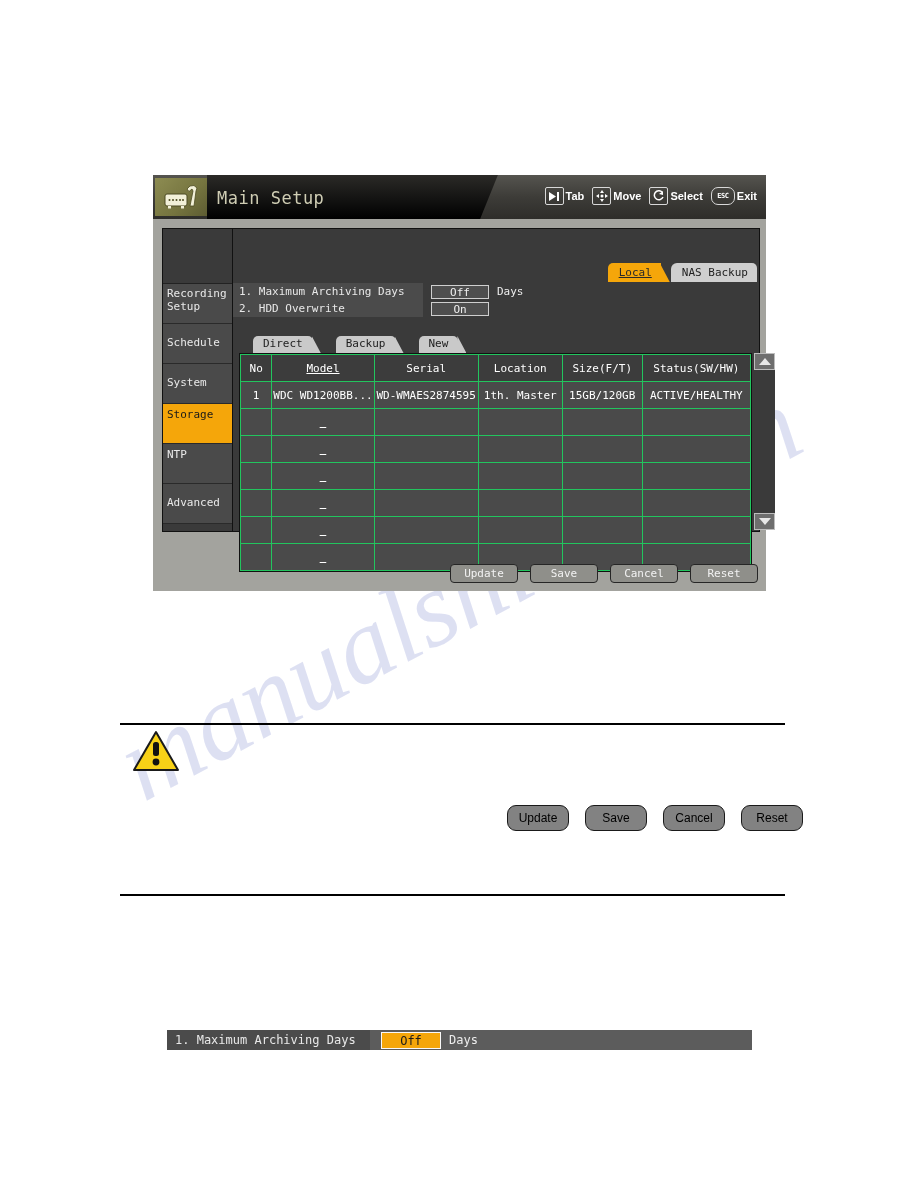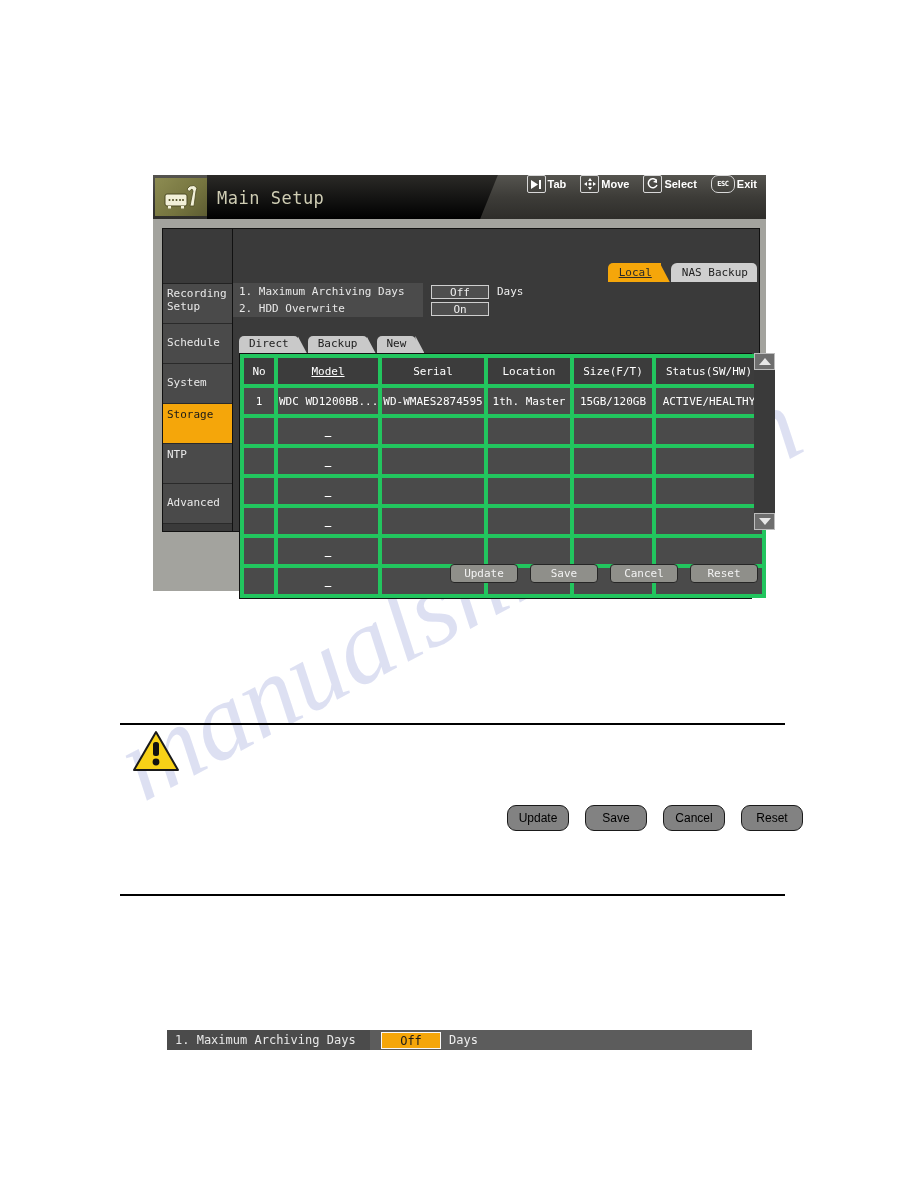--- a/index.html
+++ b/index.html
@@ -66,10 +66,10 @@
   }
   .title-hints {
     position: absolute;
-    right: 4px; top: 0;
-    display: flex;
-    align-items: center;
-    gap: 9px;
+    right: 4px; top: 12px;
+    display: flex;
+    align-items: center;
+    gap: 3px;
     z-index: 4;
   }
   .hint { display: flex; align-items: center; gap: 2px; }

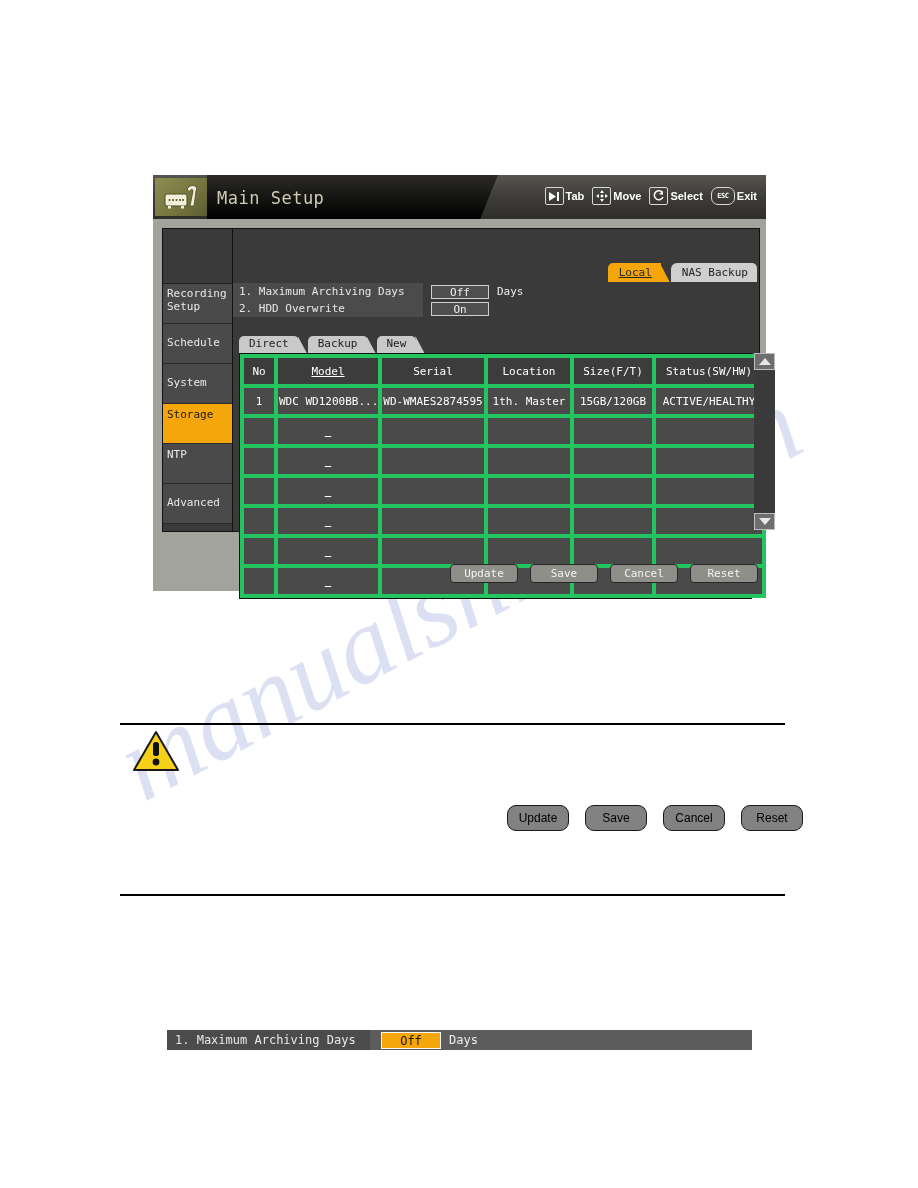--- a/index.html
+++ b/index.html
@@ -236,6 +236,7 @@
     border-radius: 5px 5px 0 0;
     position: relative;
     margin-right: 9px;
+    margin-left: 14px;
   }
   .stab::after {
     content: "";

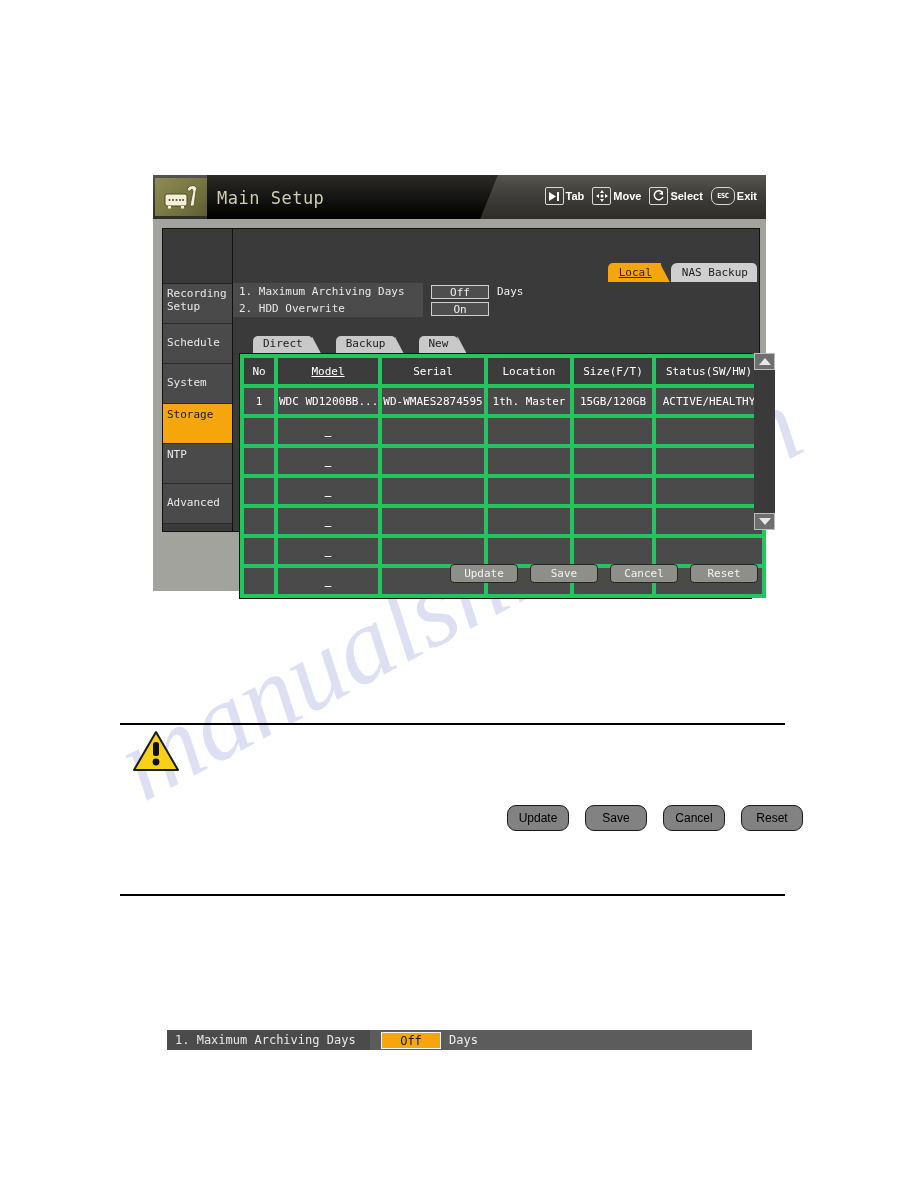--- a/index.html
+++ b/index.html
@@ -262,7 +262,7 @@
     table-layout: fixed;
   }
   table.hdd th, table.hdd td {
-    border: 4px solid #22c55e;
+    border: 1px solid #22c55e;
     height: 24px;
     font-size: 11px;
     text-align: center;

